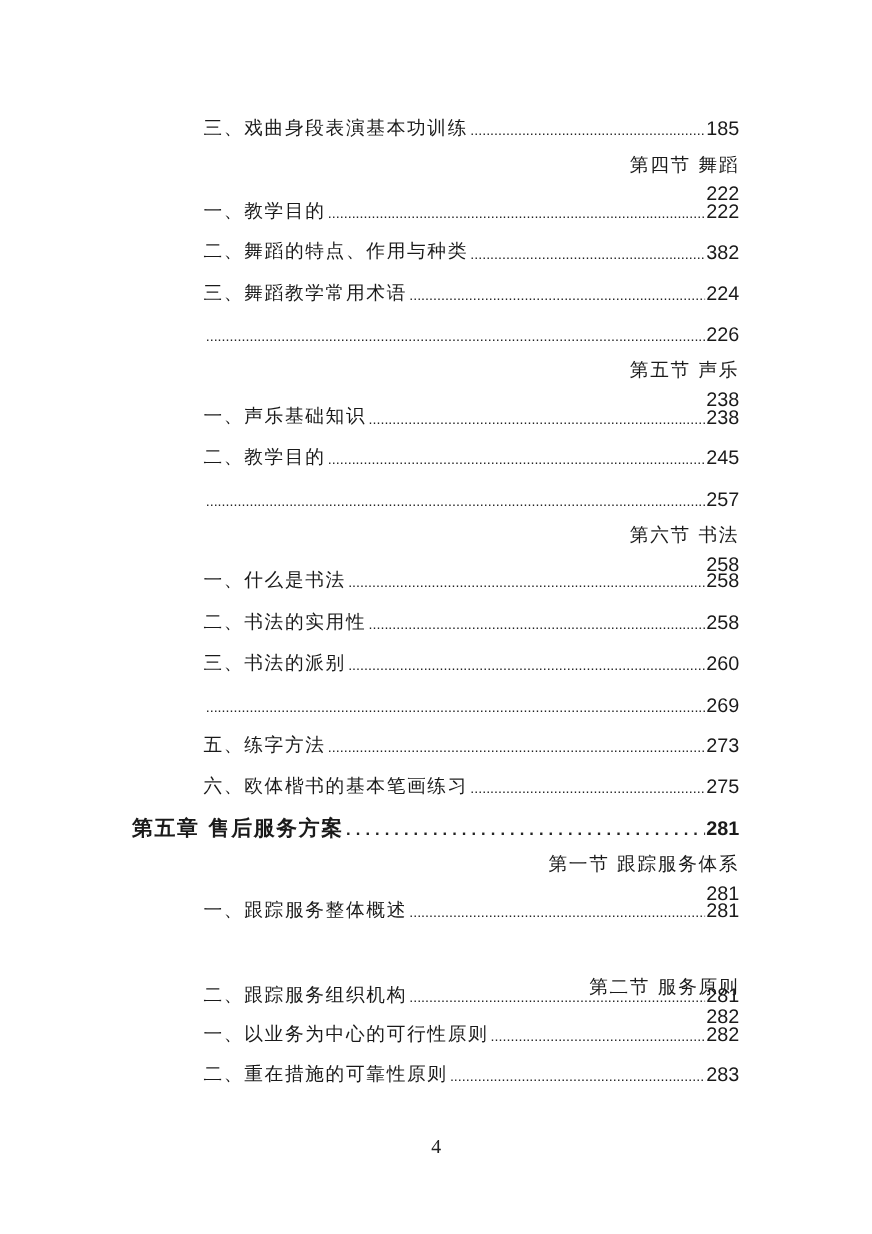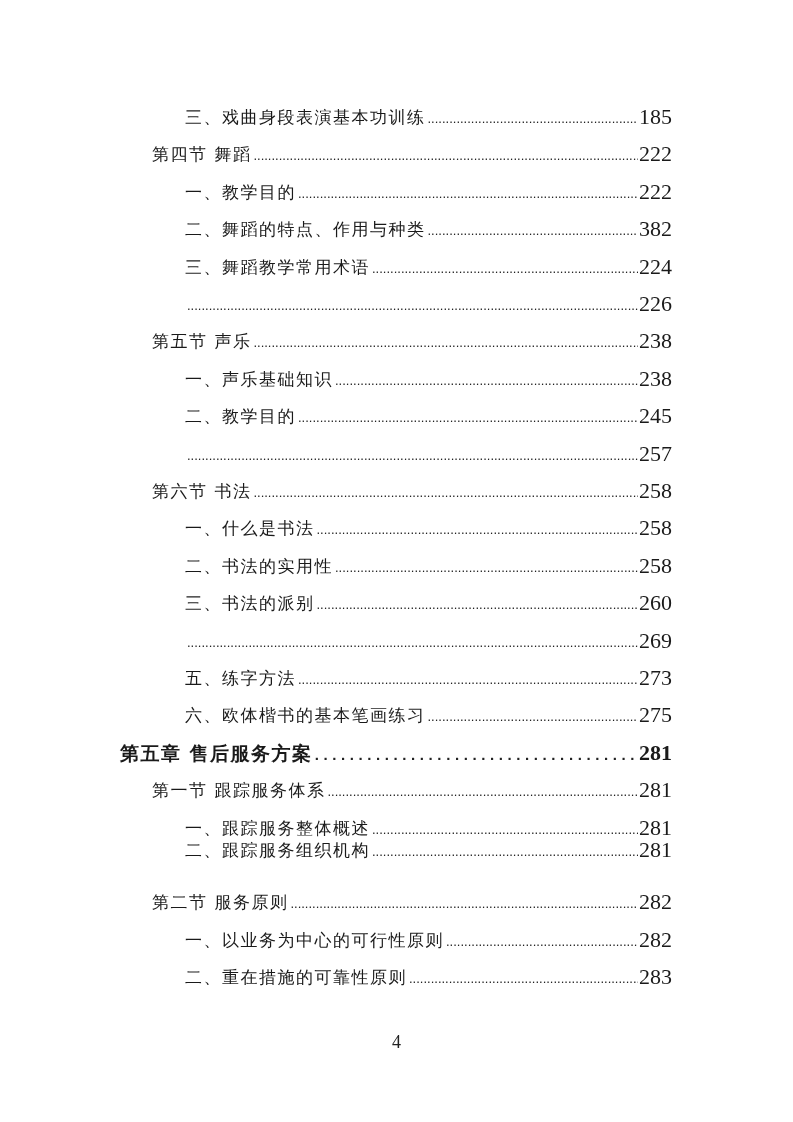--- a/index.html
+++ b/index.html
@@ -12,7 +12,7 @@
   .row .leader { flex: 1 1 auto; overflow: hidden; margin: 0 1px 0 2px; height: 26px;
                  font-family: "Liberation Sans", sans-serif; font-size: 13px; line-height: 30px; letter-spacing: 0px; color:#222; }
   .row .leader::before { content: "........................................................................................................................................................................................................"; }
-  .row .page { flex: 0 0 auto; font-family: Liberation Serif, serif; font-size: 22px; }
+  .row .page { flex: 0 0 auto; font-family: Liberation Sans, sans-serif; font-size: 18px; }
   .row.l1 { left: 120px; font-weight: bold; font-size: 19px; }
   .row.l1 .leader { font-weight: bold; font-size: 15px; letter-spacing: 4.6px; }
   .row.l1 .leader::before { content: "................................................................................................"; }

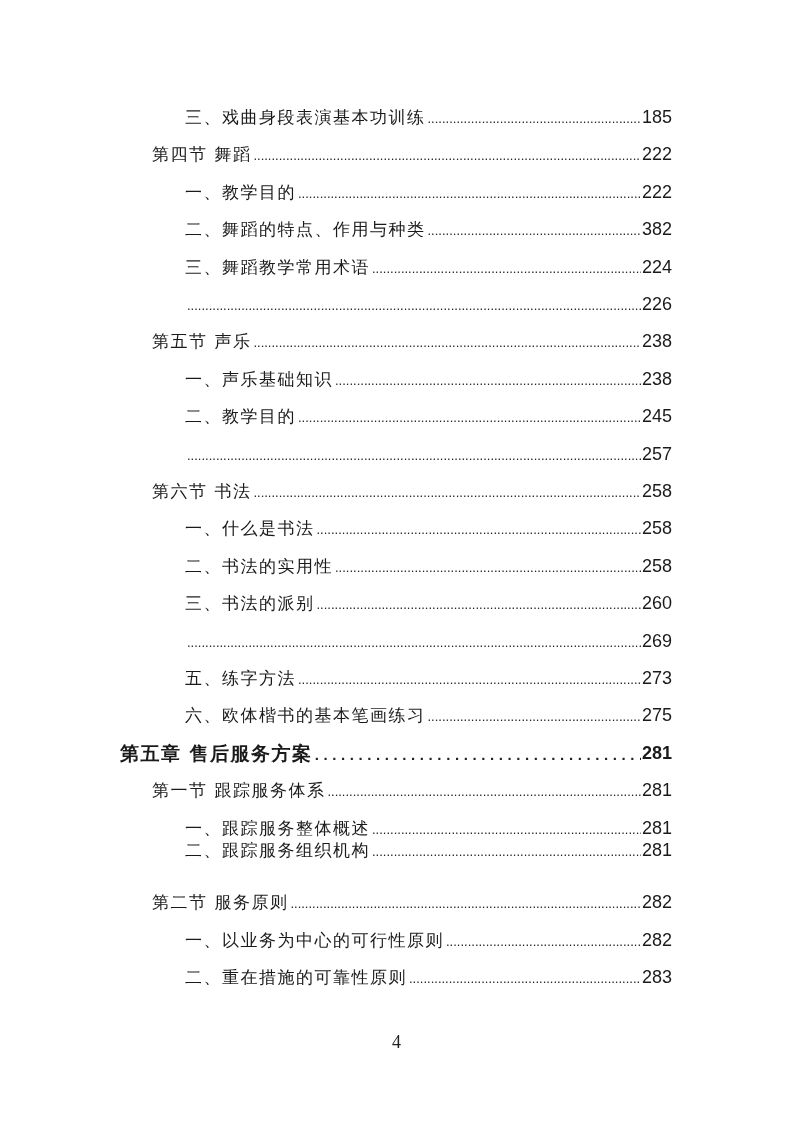--- a/index.html
+++ b/index.html
@@ -16,7 +16,7 @@
   .row.l1 { left: 120px; font-weight: bold; font-size: 19px; }
   .row.l1 .leader { font-weight: bold; font-size: 15px; letter-spacing: 4.6px; }
   .row.l1 .leader::before { content: "................................................................................................"; }
-  .row.l2 { left: 152px; }
+  .row.l2 { left: 152px; flex-direction: column; }
   .row.l3 { left: 185px; justify-content: flex-end; }
   .pagenum { position: absolute; top: 1032px; left: 0; width: 793px; text-align: center;
              font-family: "Liberation Serif", serif; font-size: 18px; color: #222; }

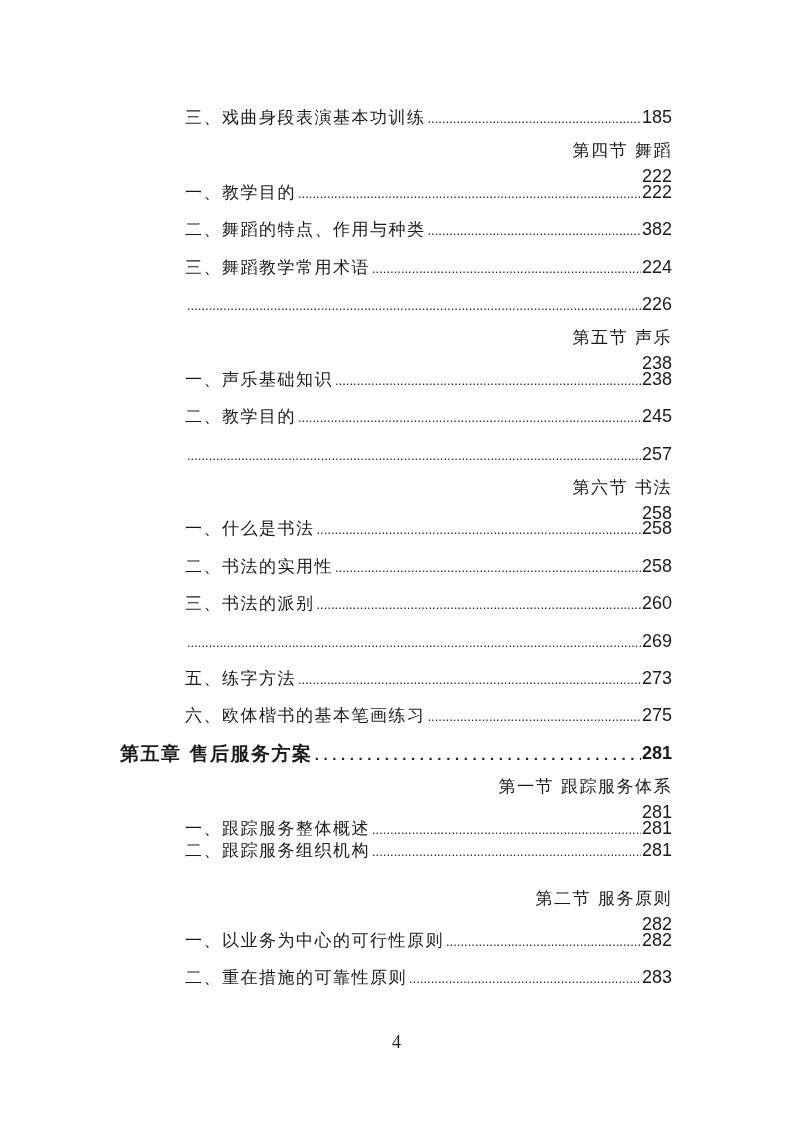--- a/index.html
+++ b/index.html
@@ -122,7 +122,7 @@
       <span class="leader"></span>
       <span class="page">281</span>
     </div>
-  <div class="row l3" style="top:733px">
+  <div class="row l3" style="top:788px">
       <span class="label">二、跟踪服务组织机构</span>
       <span class="leader"></span>
       <span class="page">281</span>

